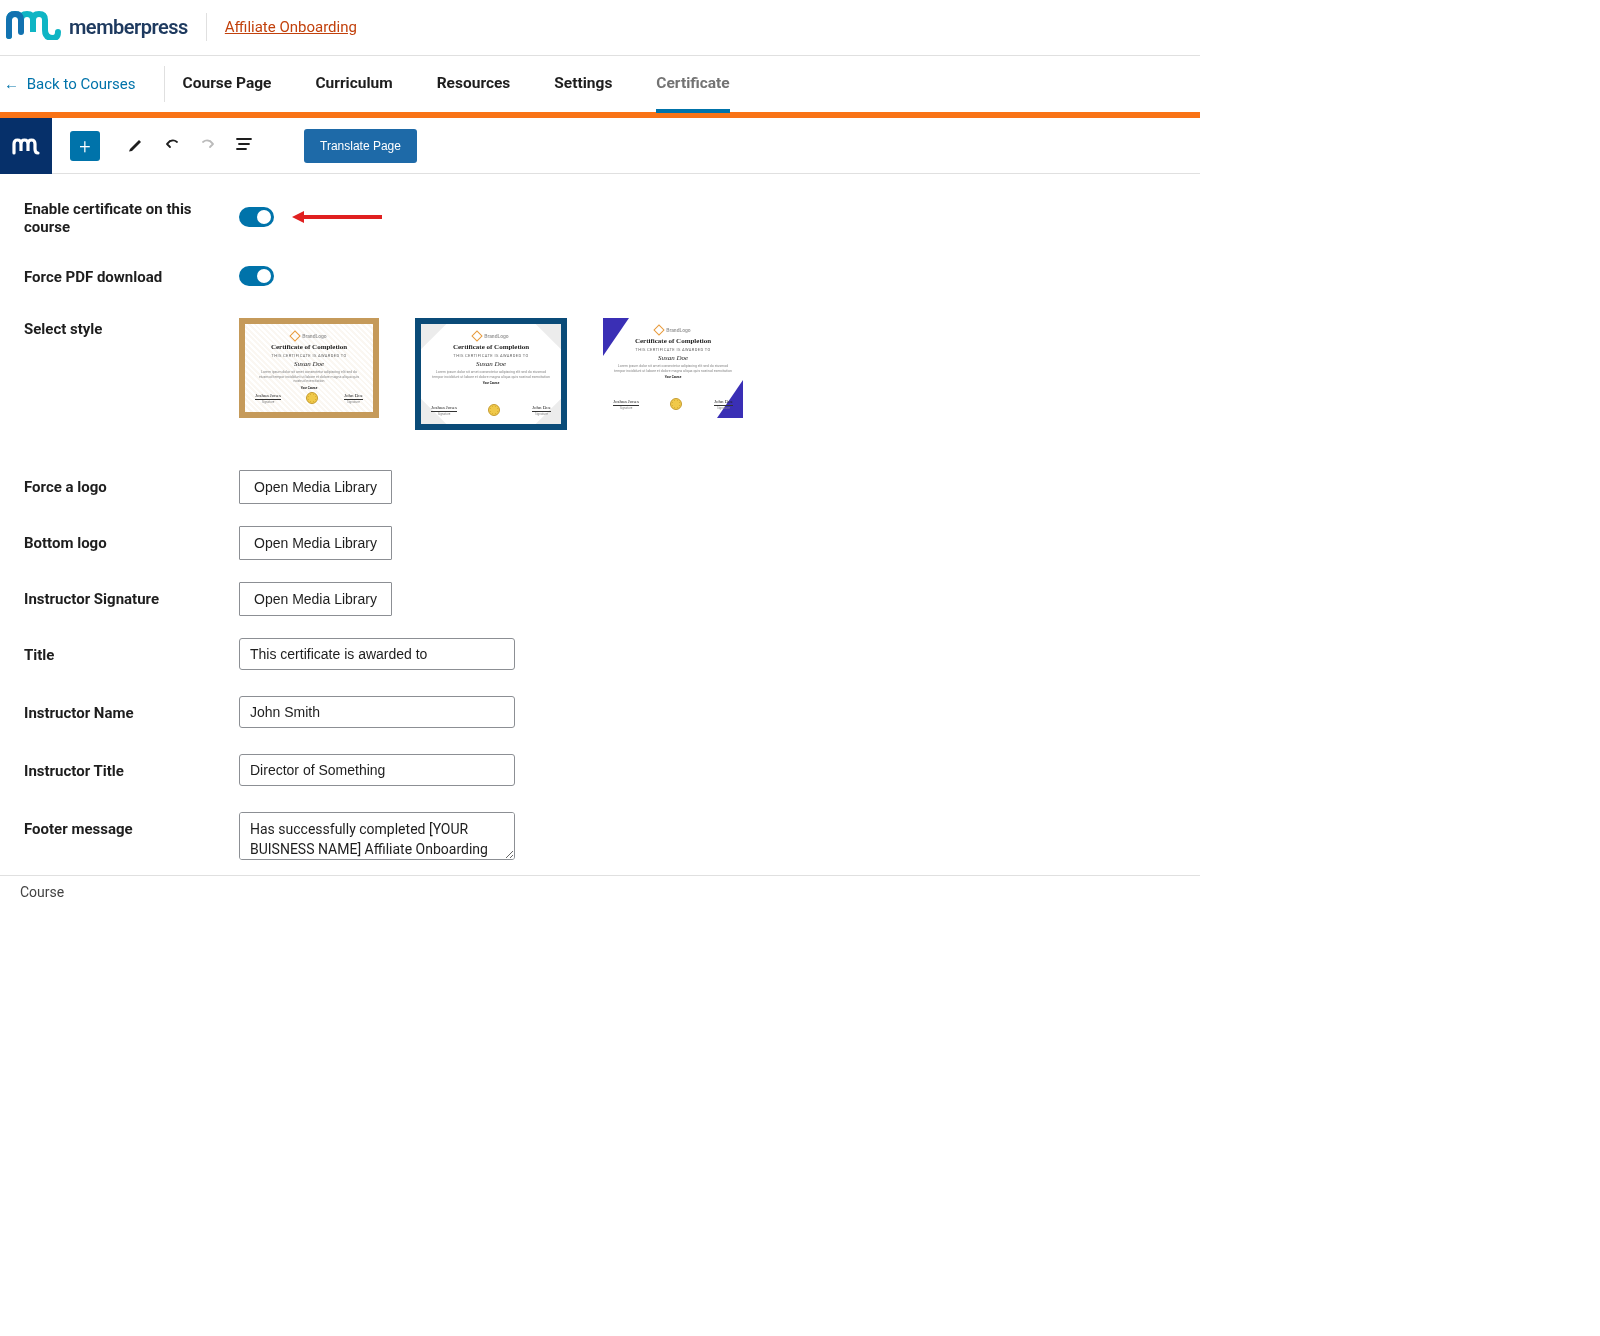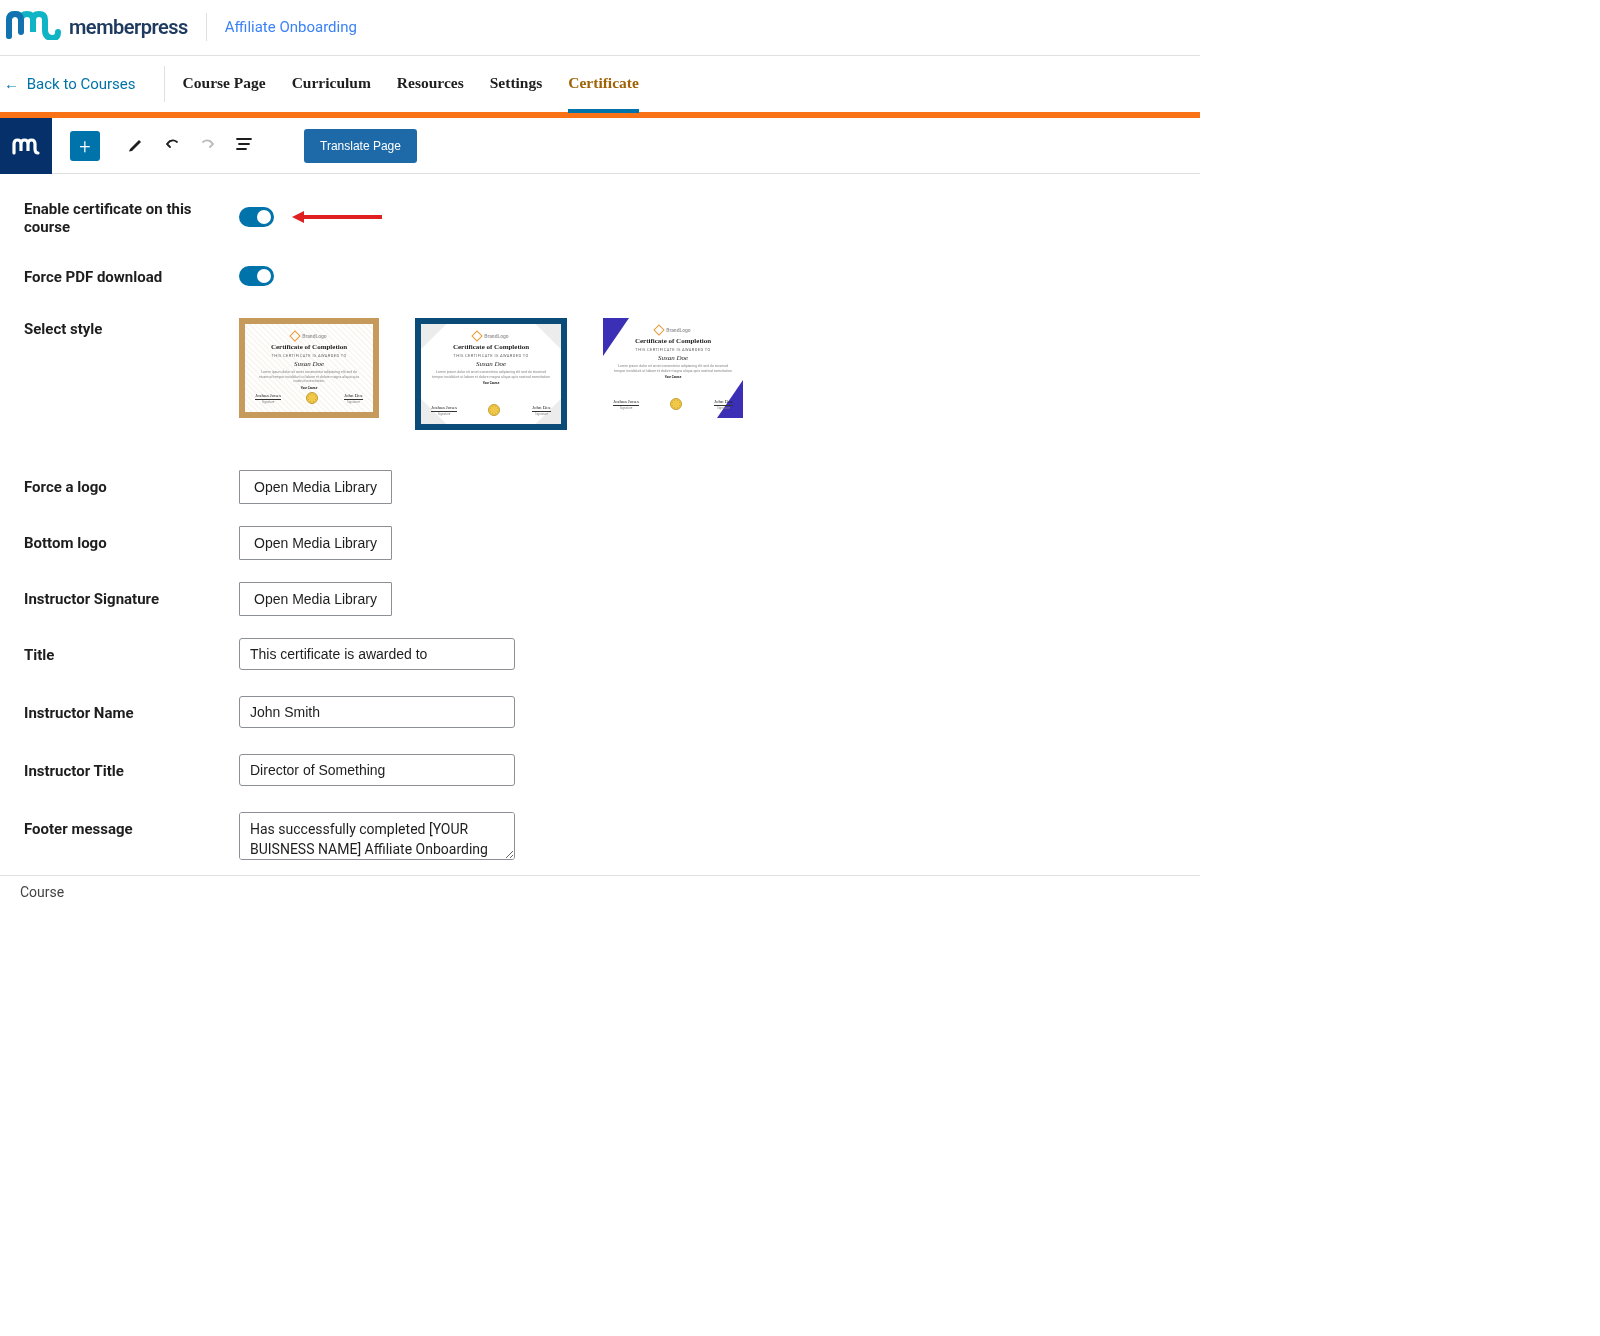--- a/index.html
+++ b/index.html
@@ -41,7 +41,8 @@
     }
     .breadcrumb {
       font-size: 15px;
-      color: #3b82f6;
+      color: #c2410c;
+      text-decoration: underline;
     }
     
     .nav-row {

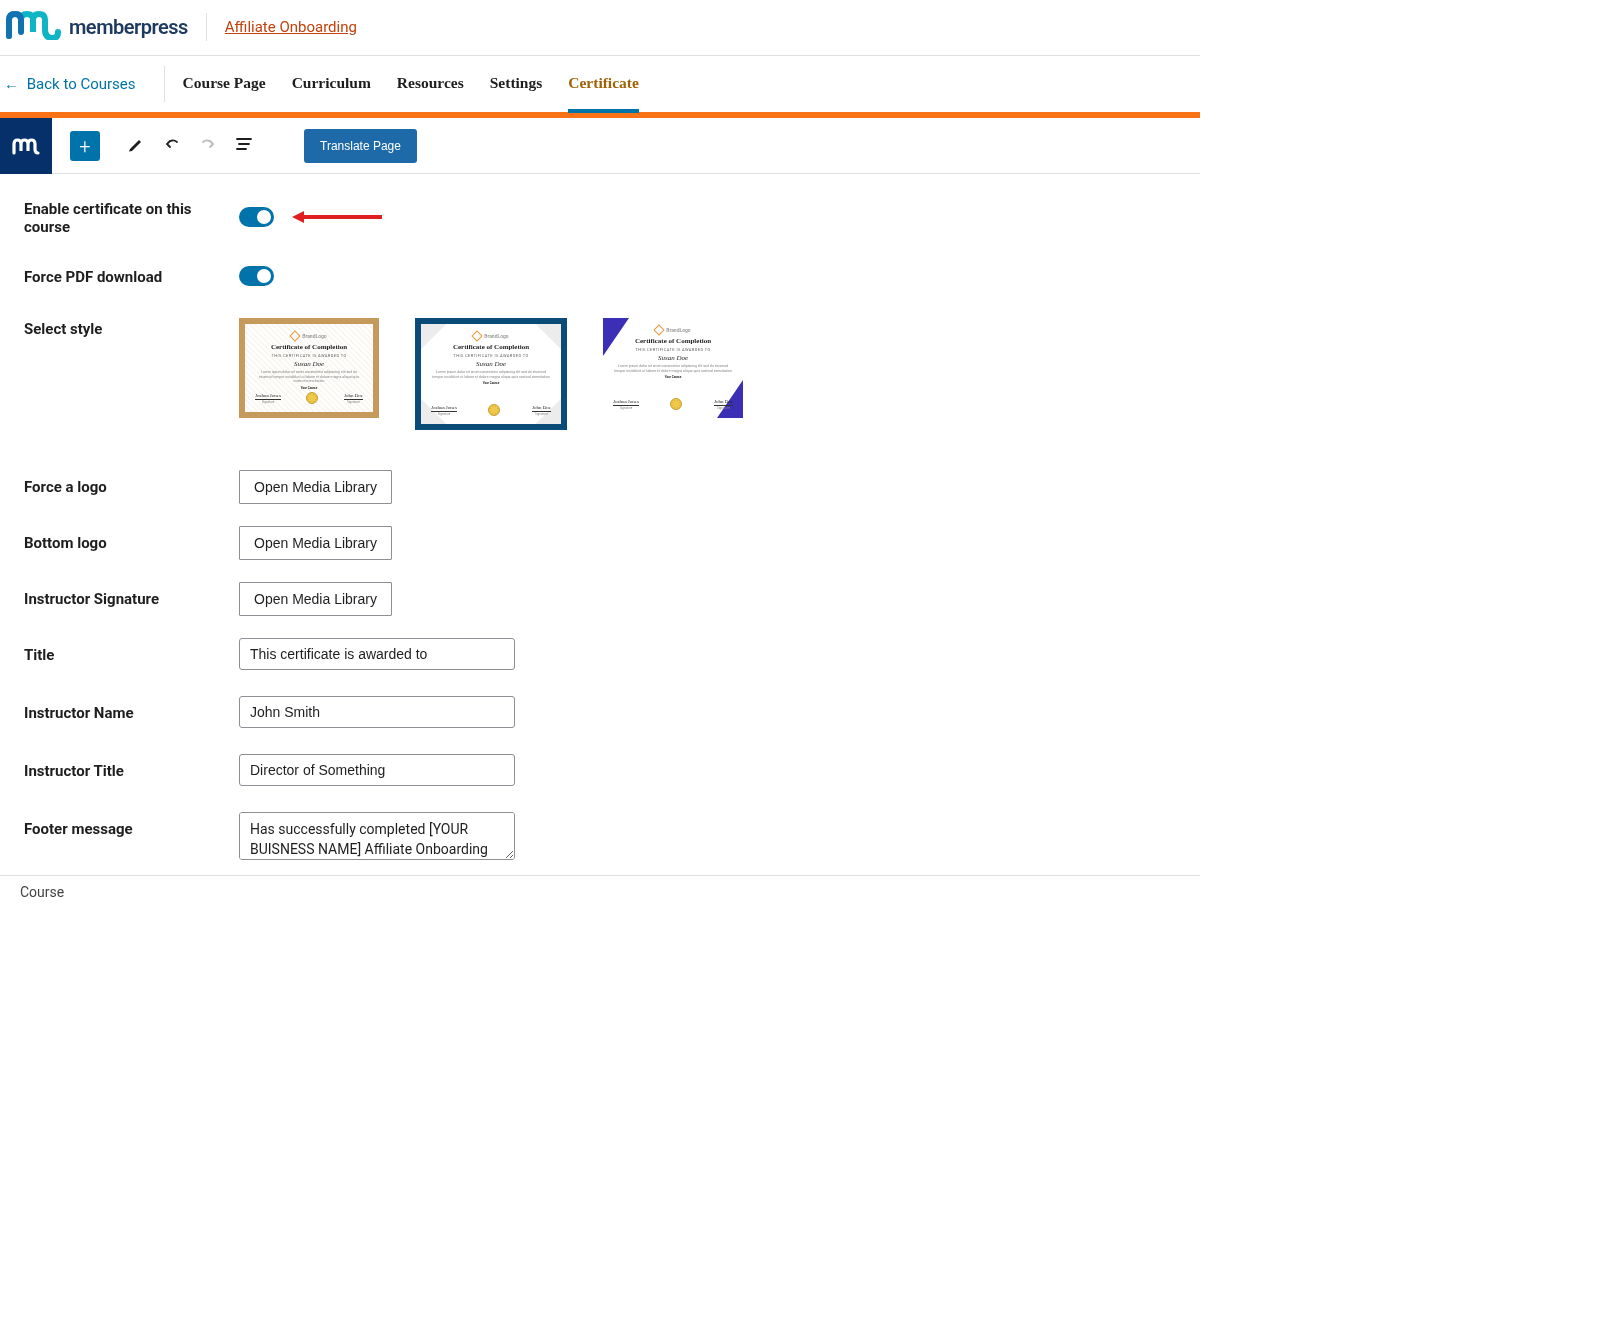--- a/index.html
+++ b/index.html
@@ -68,8 +68,7 @@
     }
     .tabs {
       display: flex;
-      gap: 26px;
-      font-family: Liberation Serif, serif;
+      gap: 44px;
     }
     .tab {
       font-size: 15.5px;

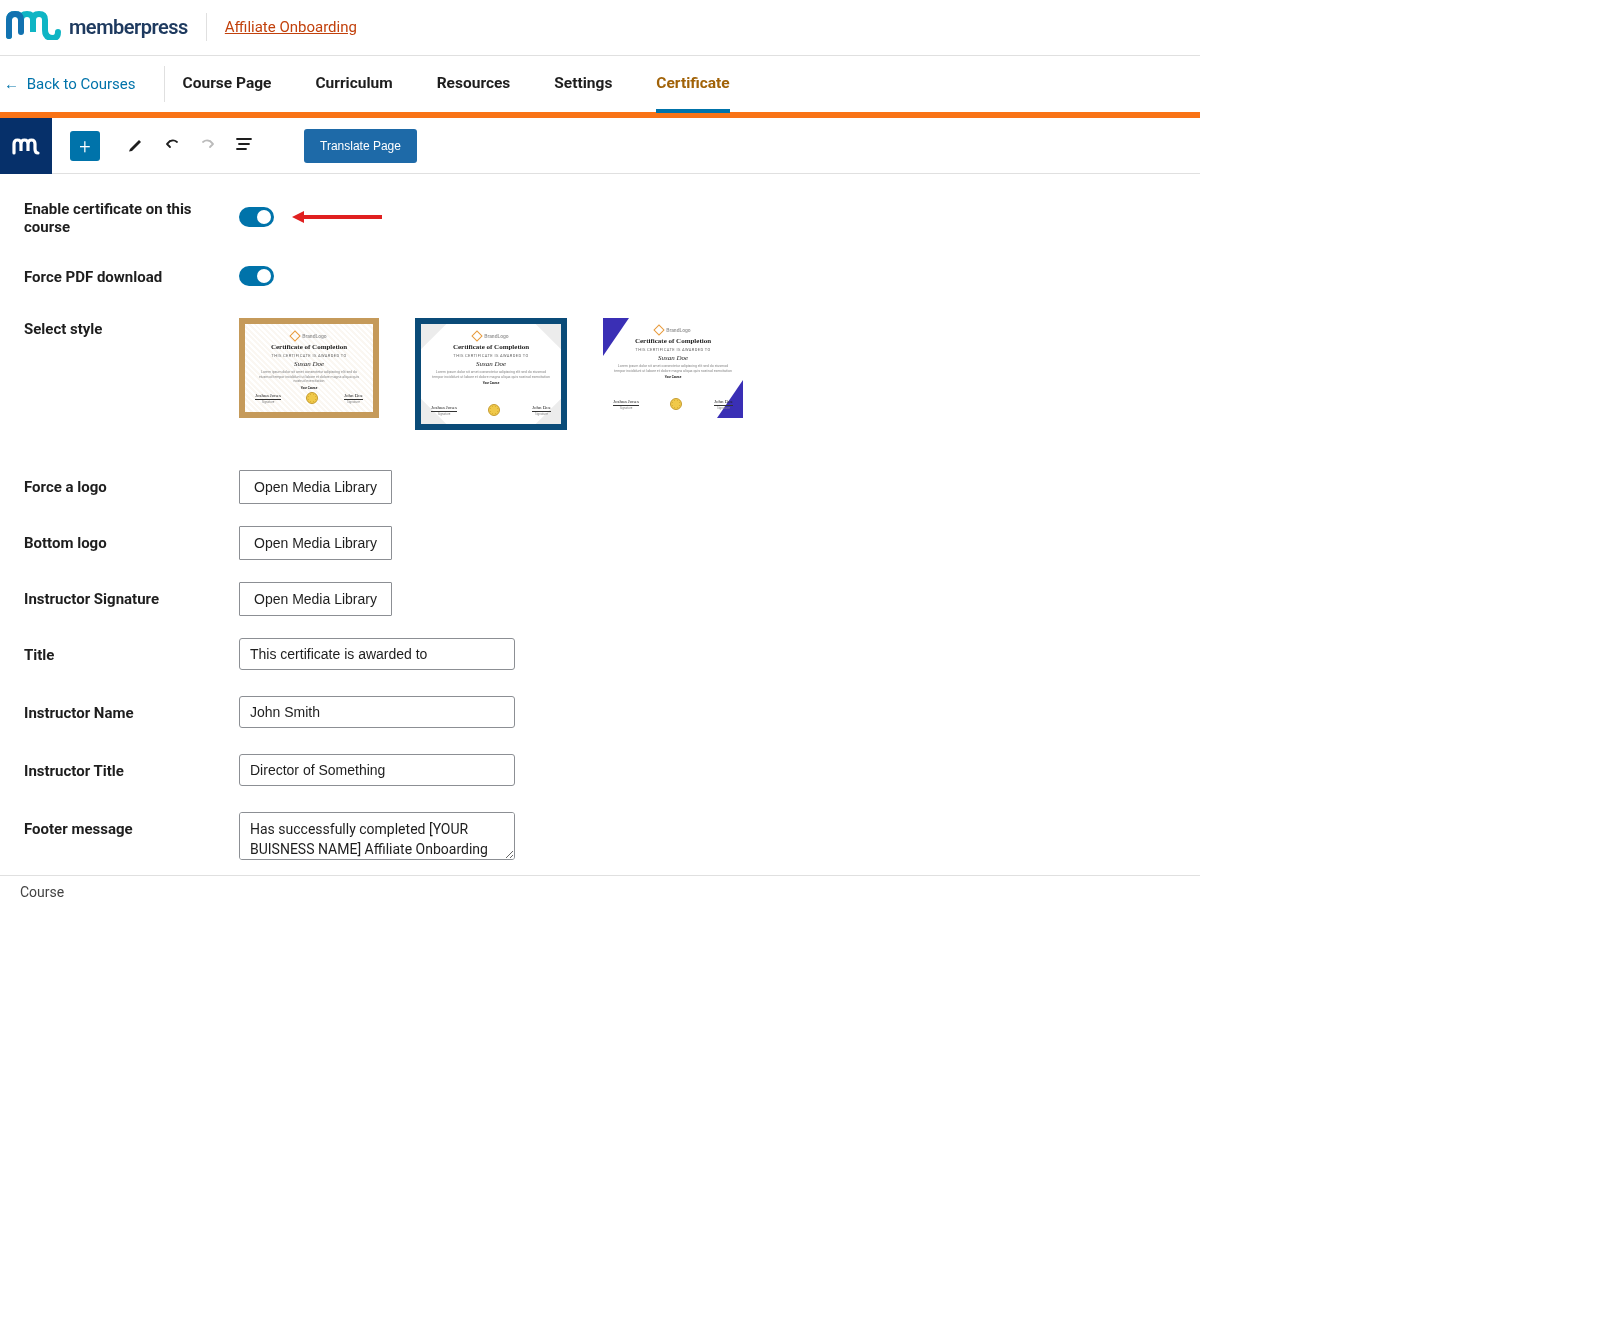--- a/index.html
+++ b/index.html
@@ -79,7 +79,7 @@
       position: relative;
     }
     .tab.active {
-      color: #a16207;
+      color: #737373;
     }
     .tab.active::after {
       content: "";

